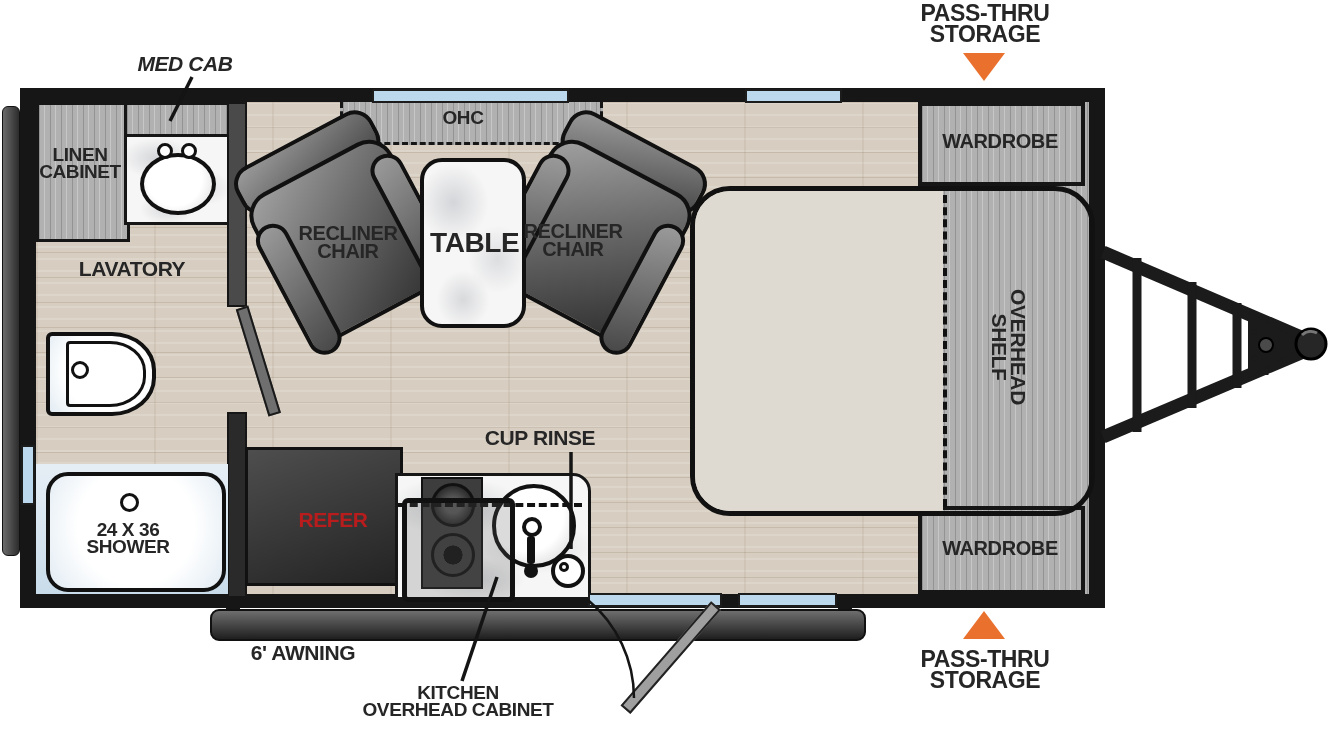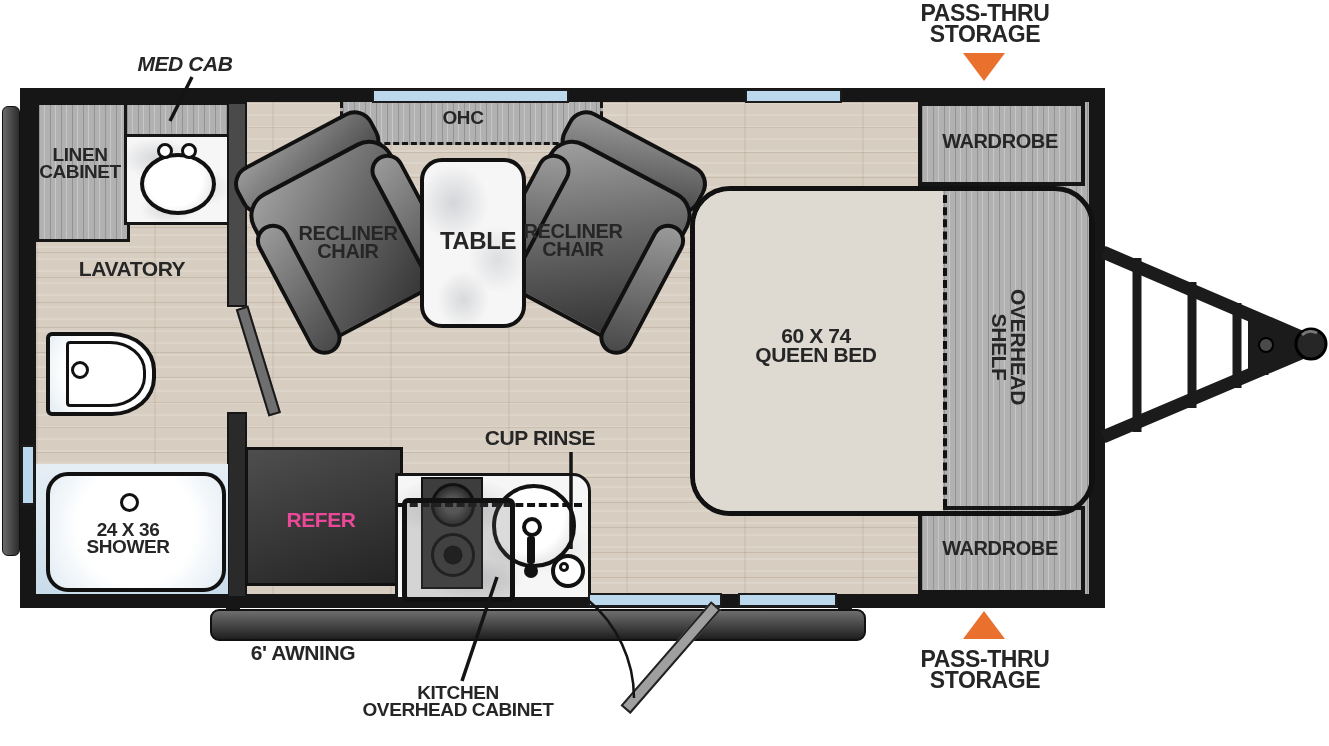--- a/index.html
+++ b/index.html
@@ -198,7 +198,7 @@
     <div>CHAIR</div>
   </div>
 
-  <div class="lbl" style="left:430px;top:230px;width:80px;font-size:24px;margin-left:8px;">TABLE</div>
+  <div class="lbl" style="left:430px;top:230px;width:80px;font-size:28px;">TABLE</div>
 
   <div class="lbl" style="left:271px;top:510px;width:100px;font-size:21px;color:#ec4899;">REFER</div>
 

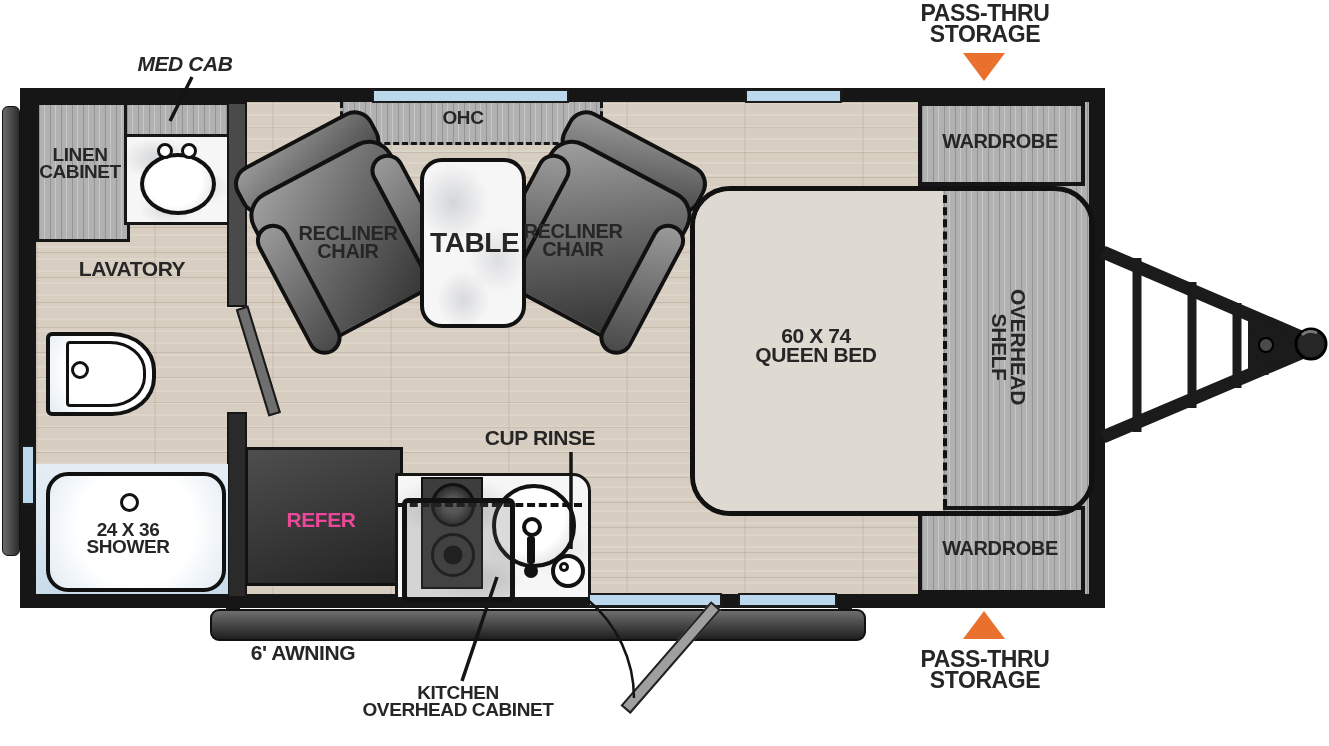--- a/index.html
+++ b/index.html
@@ -204,10 +204,6 @@
 
   <div class="lbl" style="left:480px;top:428px;width:120px;font-size:21px;">CUP RINSE</div>
 
-  <div class="lbl" style="left:740px;top:326px;width:152px;font-size:21px;">
-    <div>60 X 74</div>
-    <div>QUEEN BED</div>
-  </div>
 
   <div class="lbl" style="left:950px;top:288px;width:118px;height:118px;font-size:21px;transform:rotate(90deg);
               display:flex;flex-direction:column;justify-content:center;">

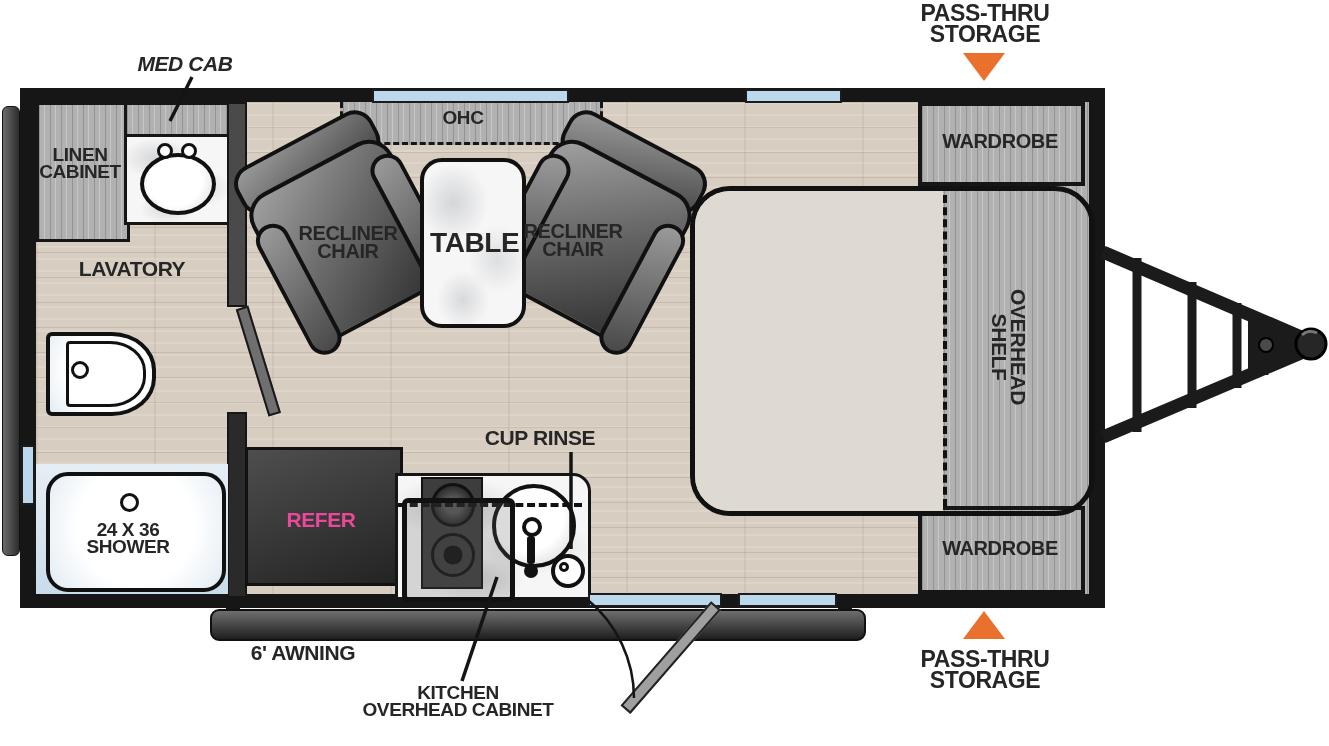--- a/index.html
+++ b/index.html
@@ -200,7 +200,7 @@
 
   <div class="lbl" style="left:430px;top:230px;width:80px;font-size:28px;">TABLE</div>
 
-  <div class="lbl" style="left:271px;top:510px;width:100px;font-size:21px;color:#ec4899;">REFER</div>
+  <div class="lbl" style="left:283px;top:510px;width:100px;font-size:21px;color:#b91c1c;">REFER</div>
 
   <div class="lbl" style="left:480px;top:428px;width:120px;font-size:21px;">CUP RINSE</div>
 

